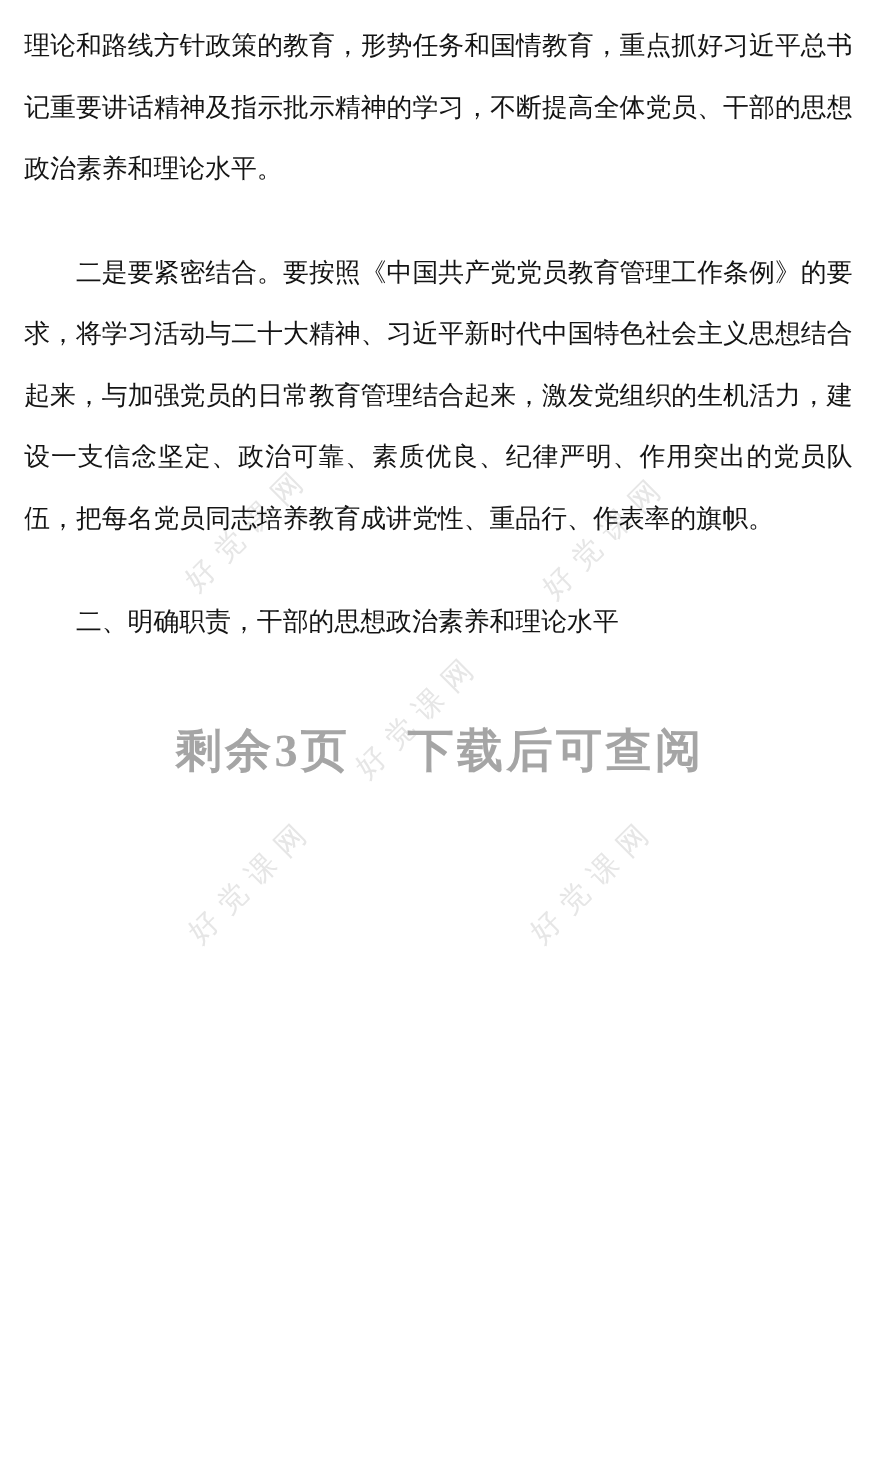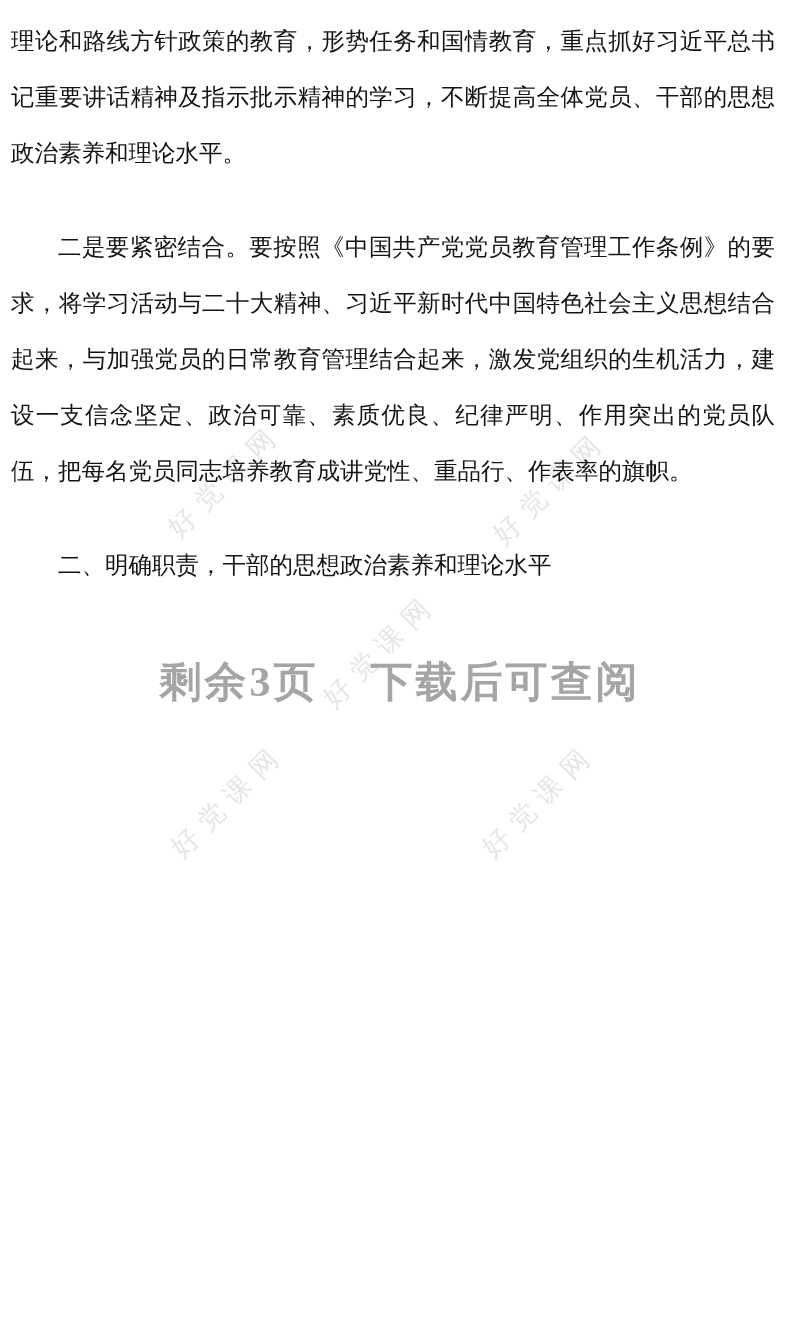--- a/index.html
+++ b/index.html
@@ -34,7 +34,7 @@
   .content {
     position: relative;
     z-index: 1;
-    padding: 13px 25px 0 11px;
+    padding: 13px 25px 0 22px;
     color: #141414;
   }
   p.para {

